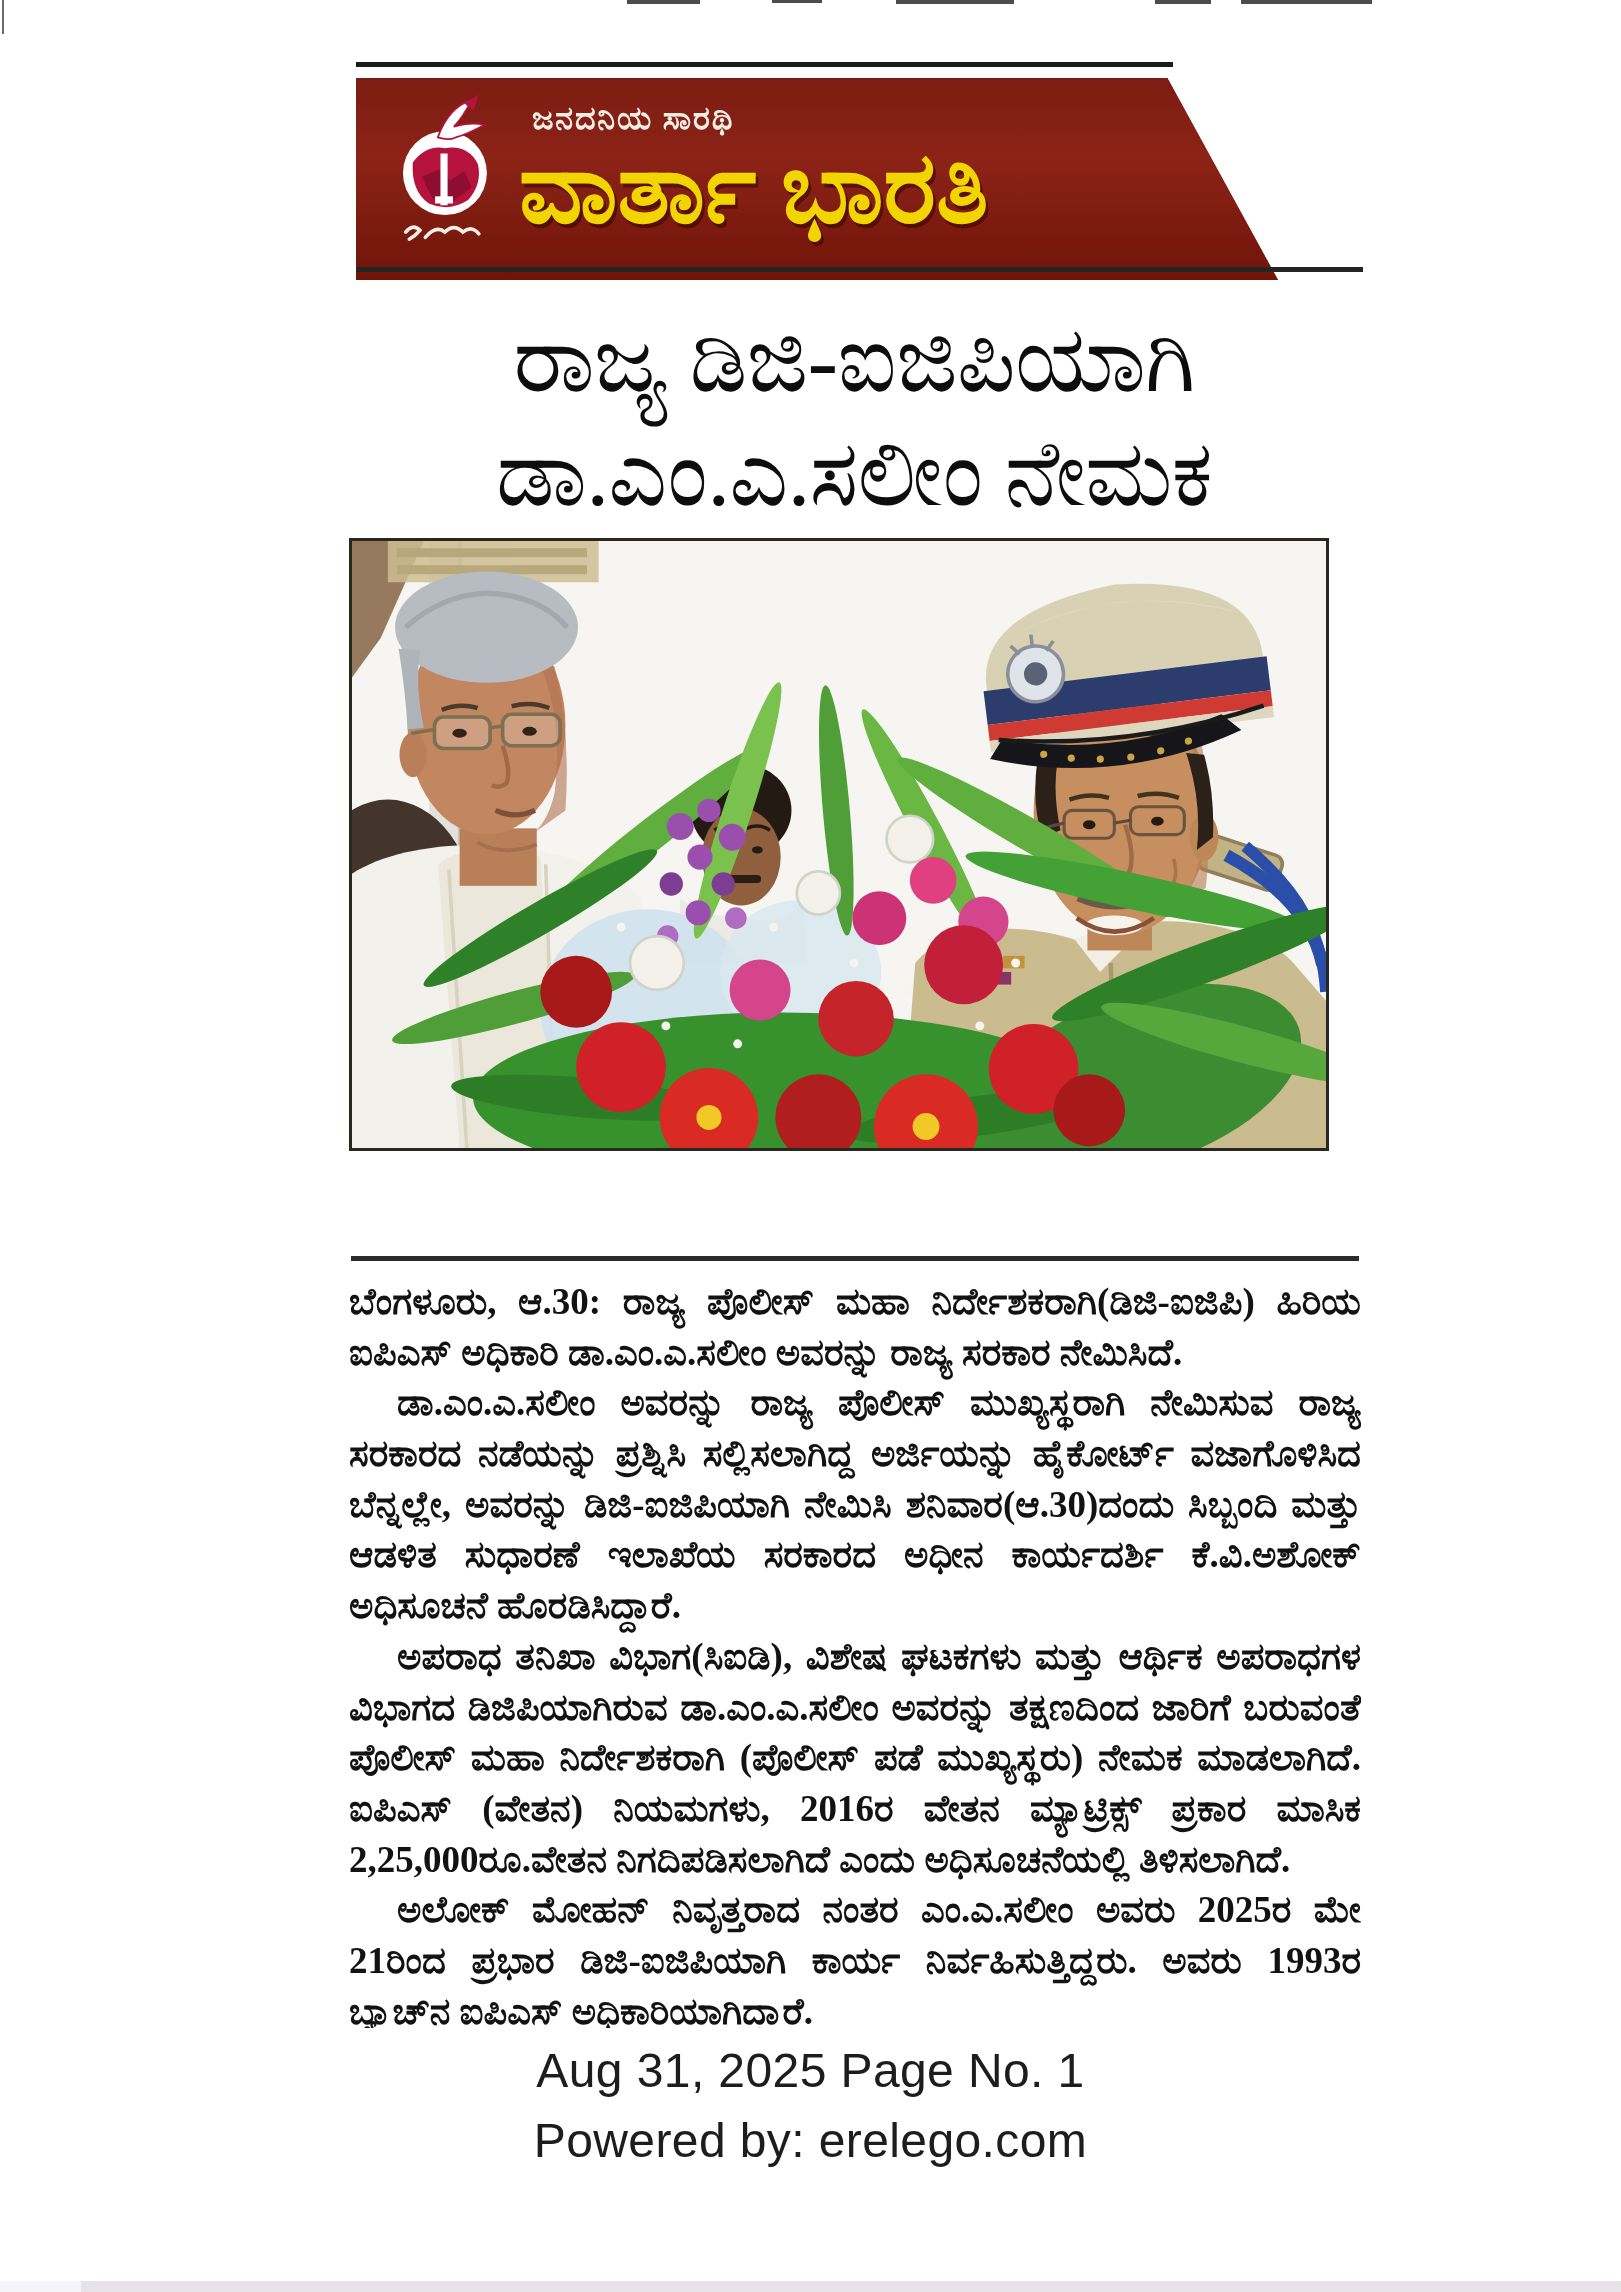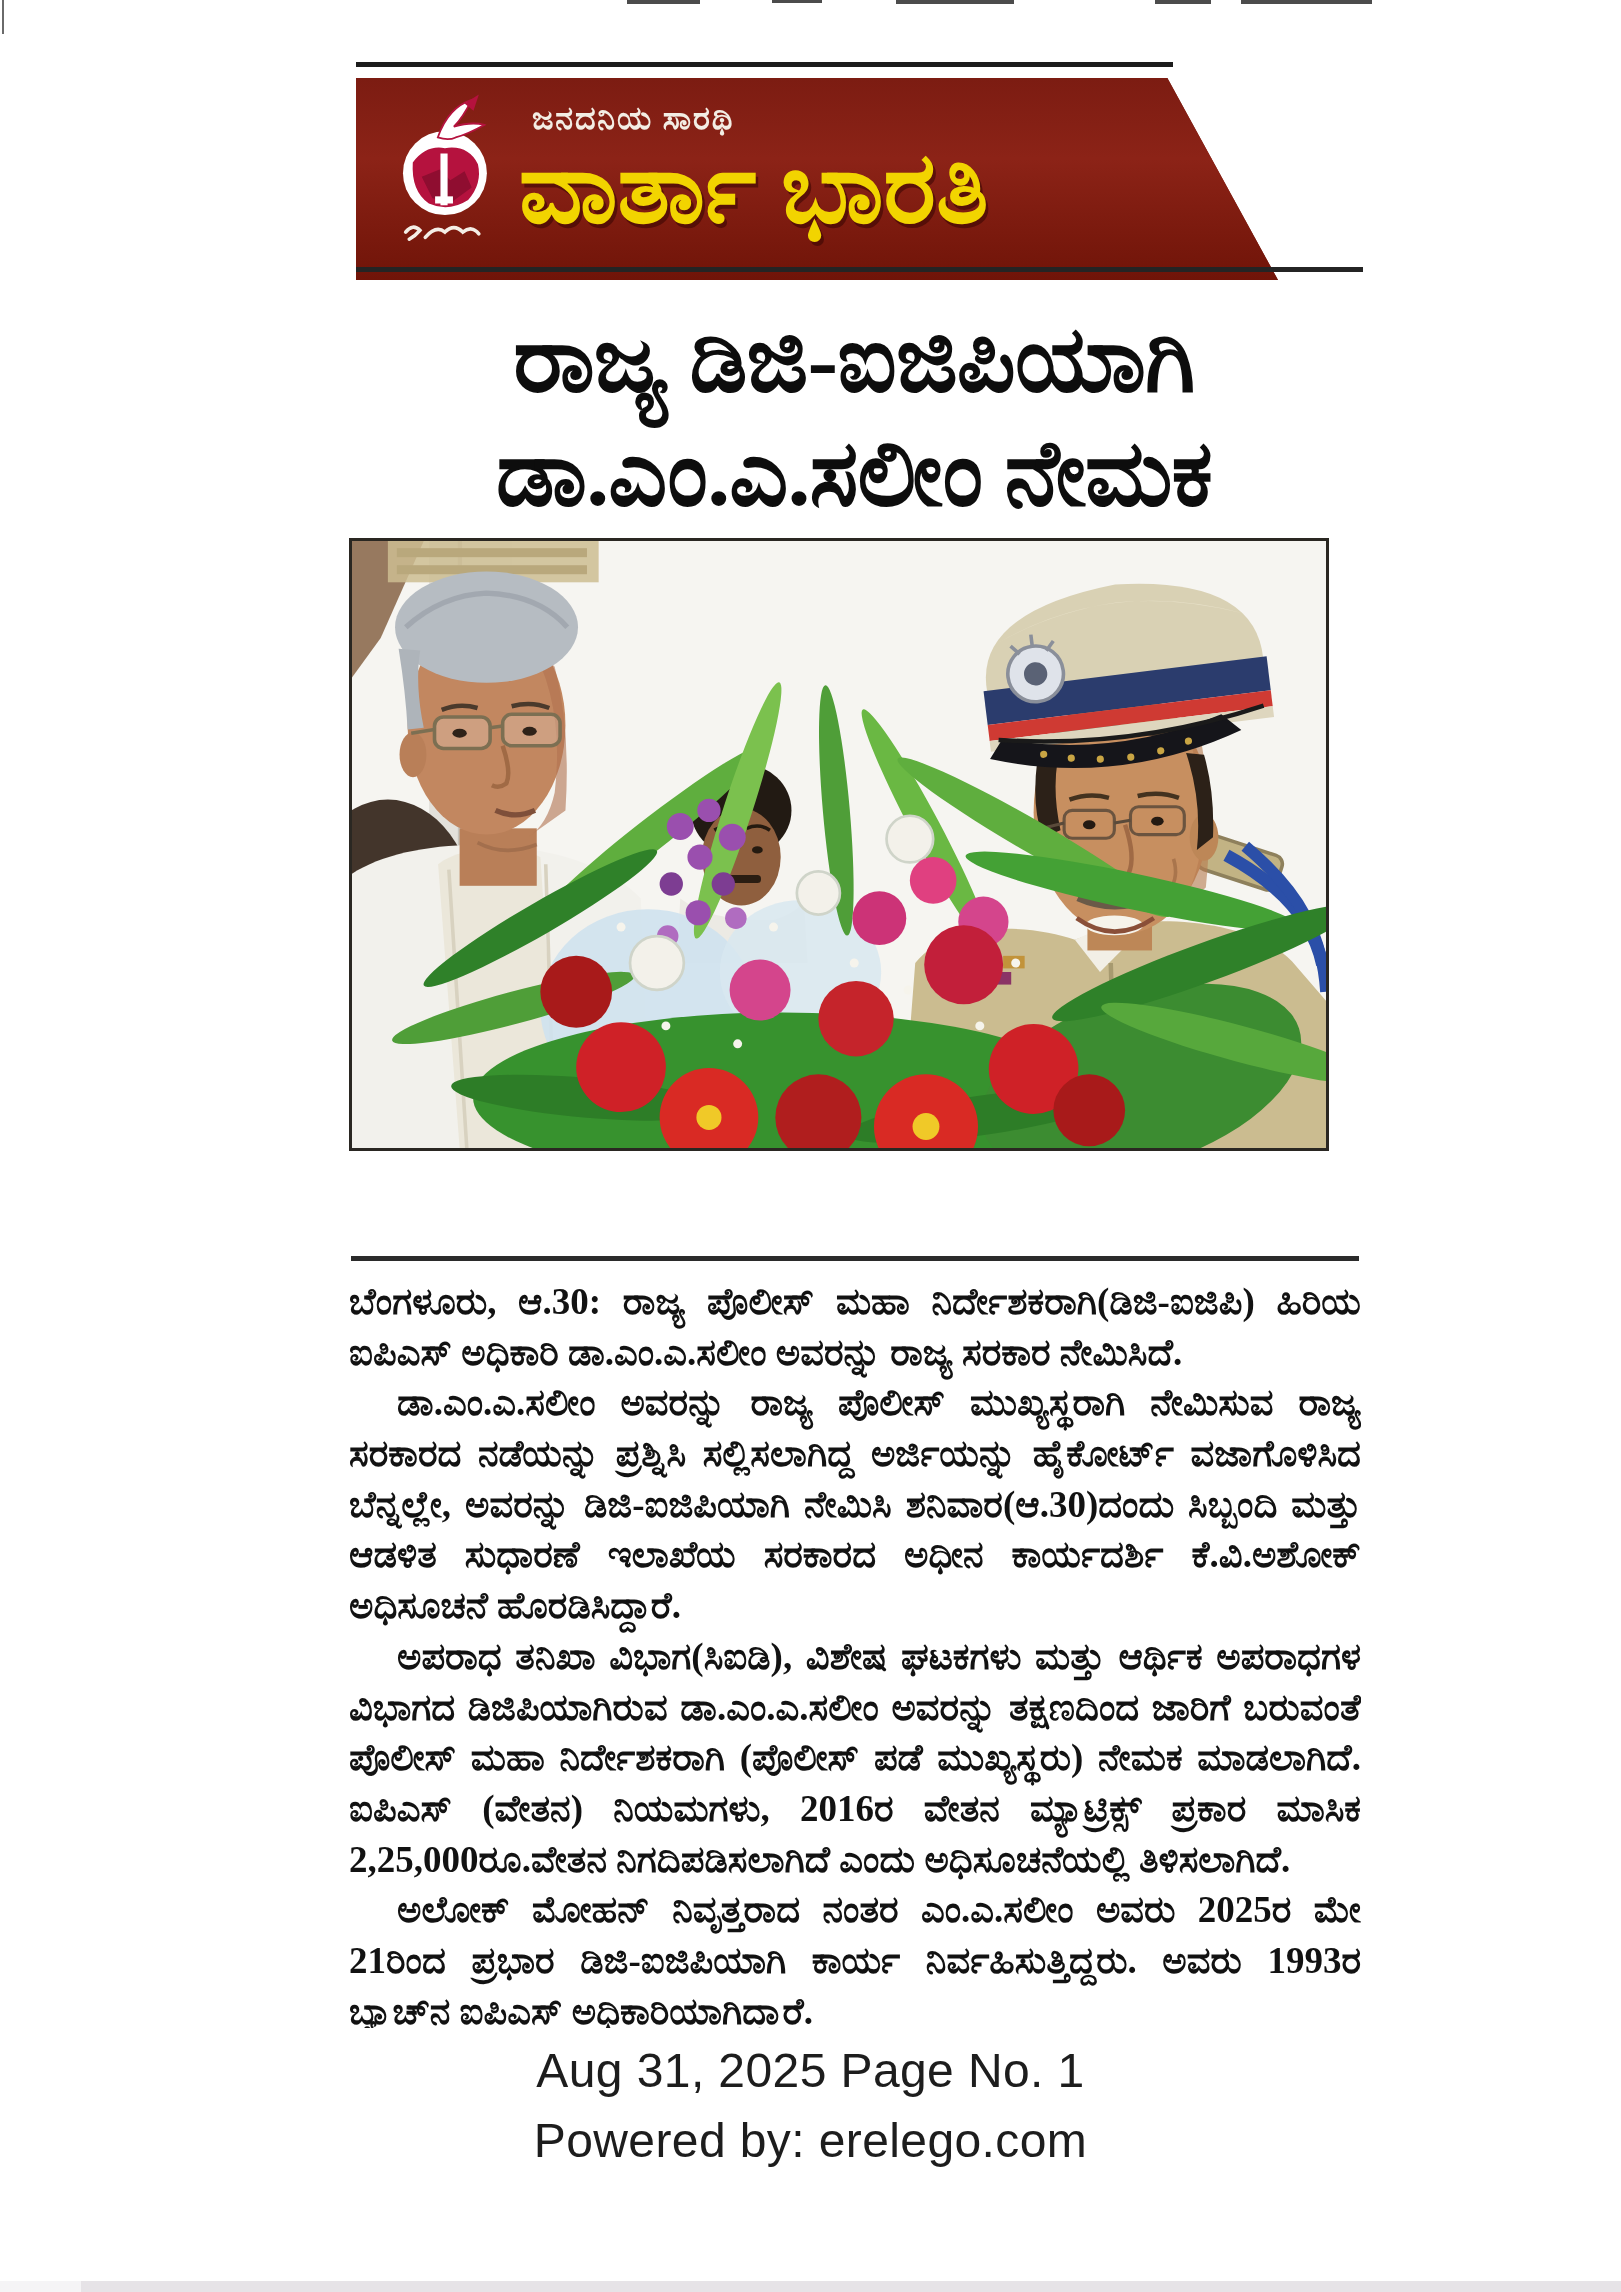--- a/index.html
+++ b/index.html
@@ -42,7 +42,7 @@
     text-align:center;color:#0d0d0d;overflow:hidden;
   }
   .headline-line{
-    font-size:92px;font-weight:700;line-height:1.24;white-space:nowrap;
+    font-size:92px;font-weight:400;line-height:1.24;white-space:nowrap;
     letter-spacing:-0.9px;
   }
   

